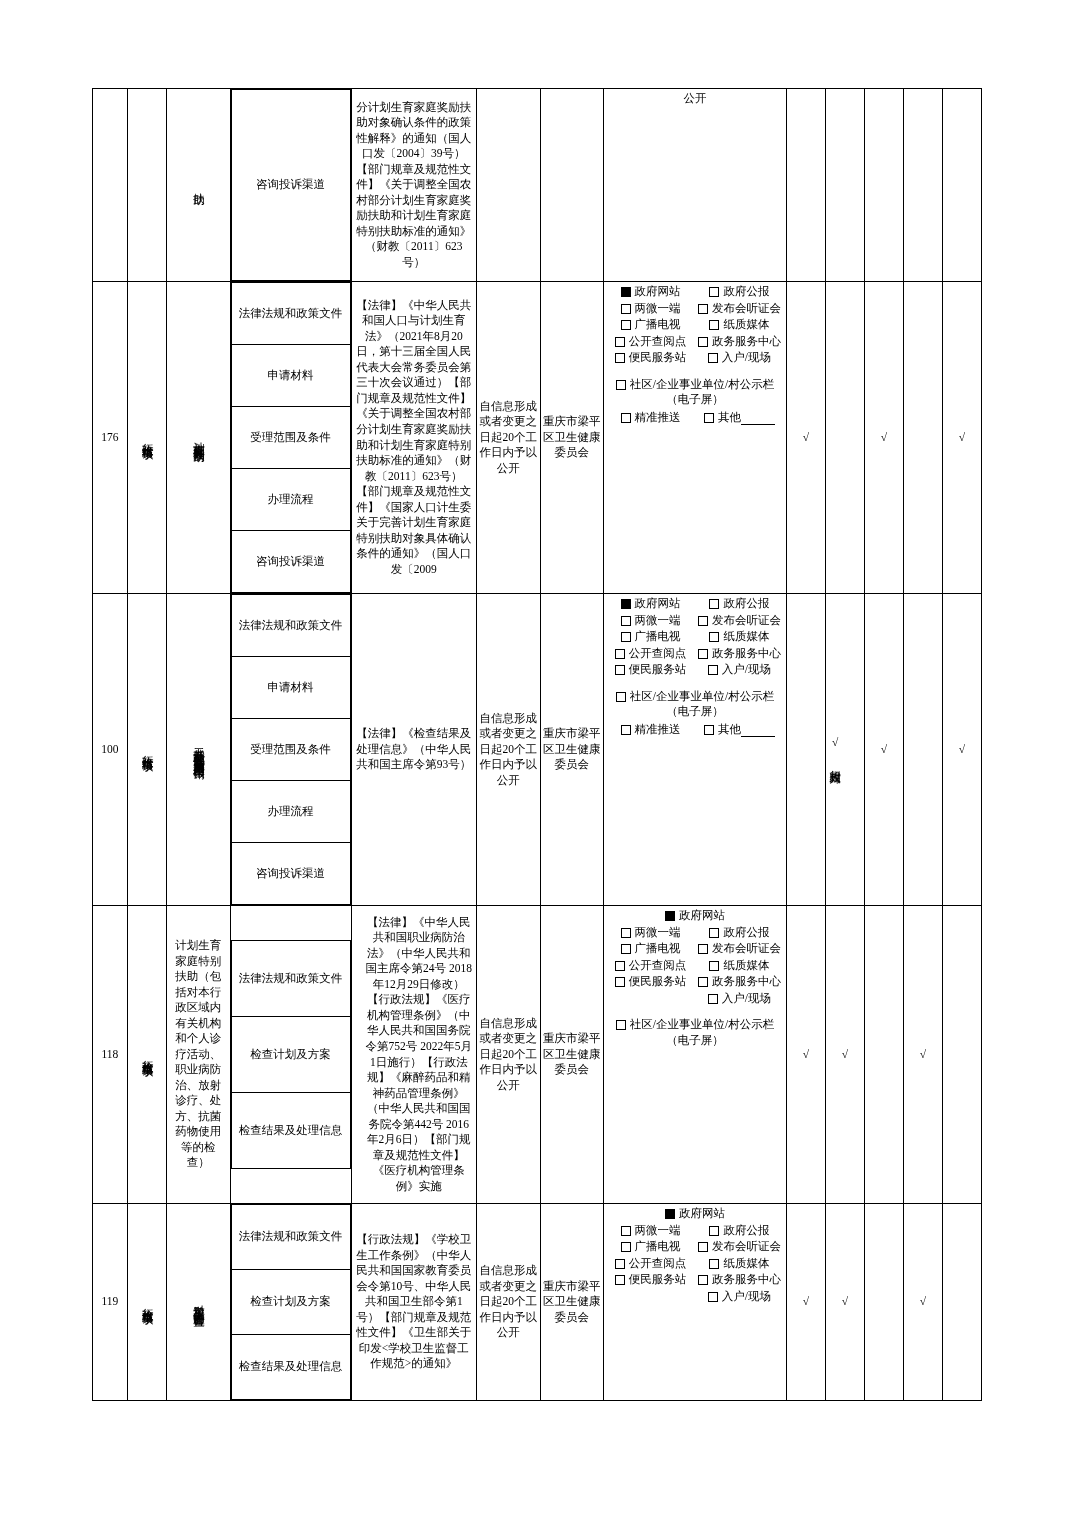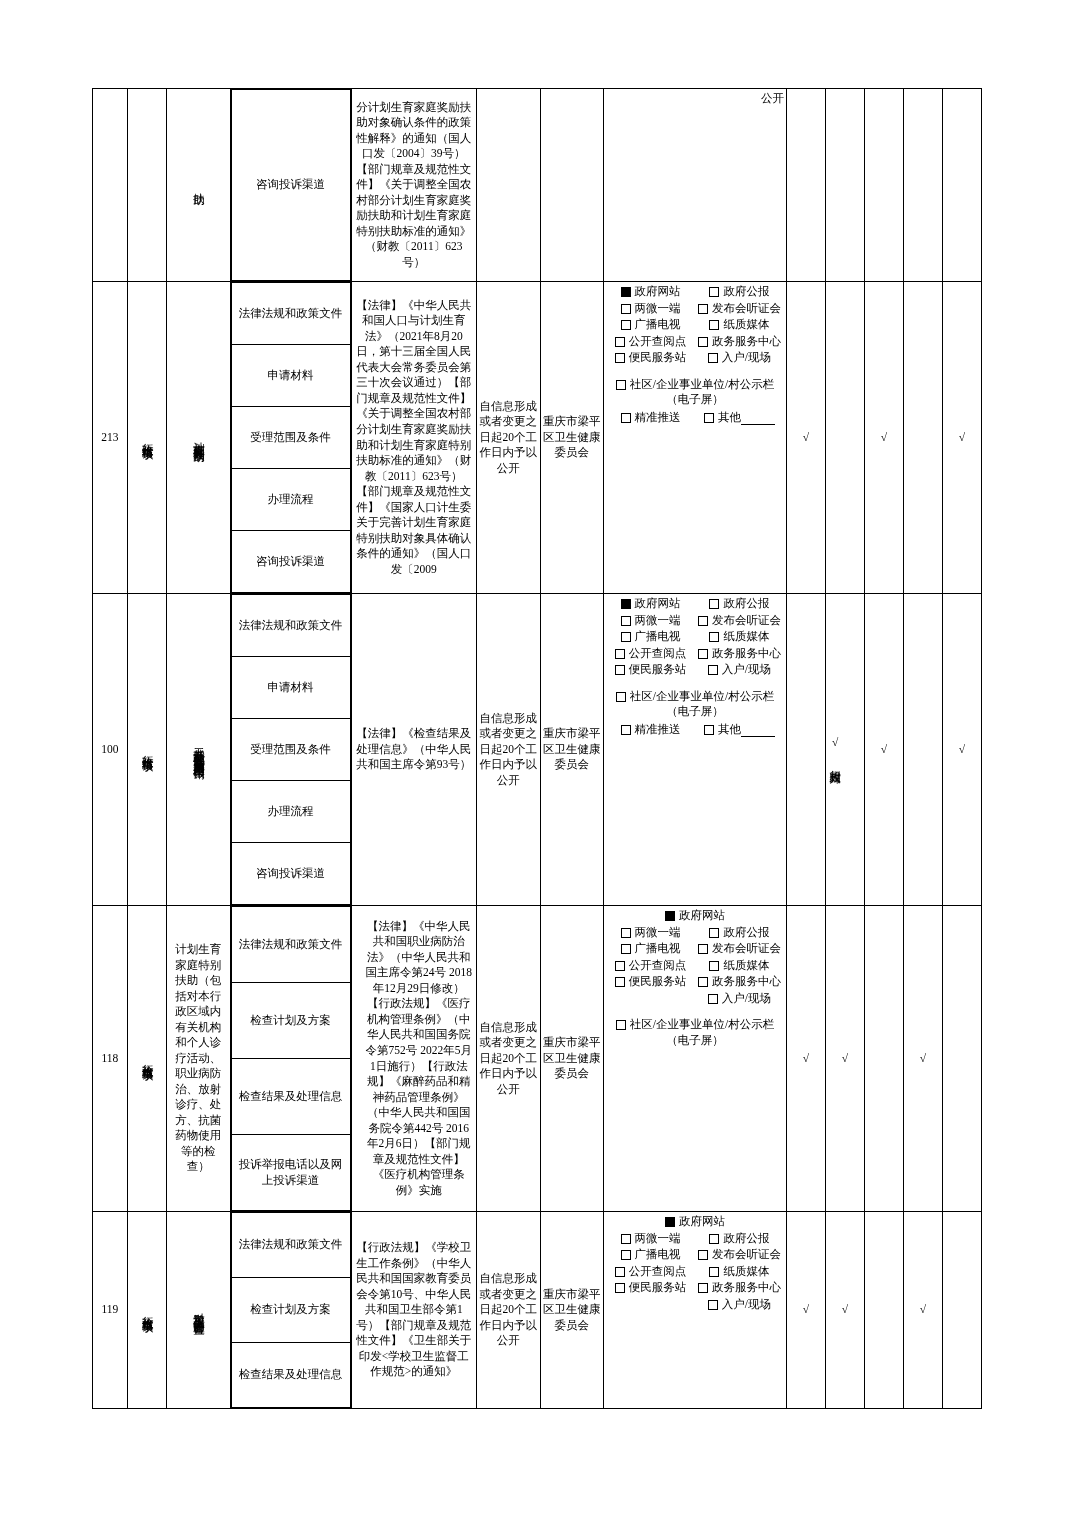--- a/index.html
+++ b/index.html
@@ -75,7 +75,7 @@
       <td></td>
       <td></td>
       <td class="chan" style="vertical-align:top;">
-        <div class="line" style="text-align:right;">公开</div>
+        <div class="line" style="text-align:center;">公开</div>
       </td>
       <td></td>
       <td></td>

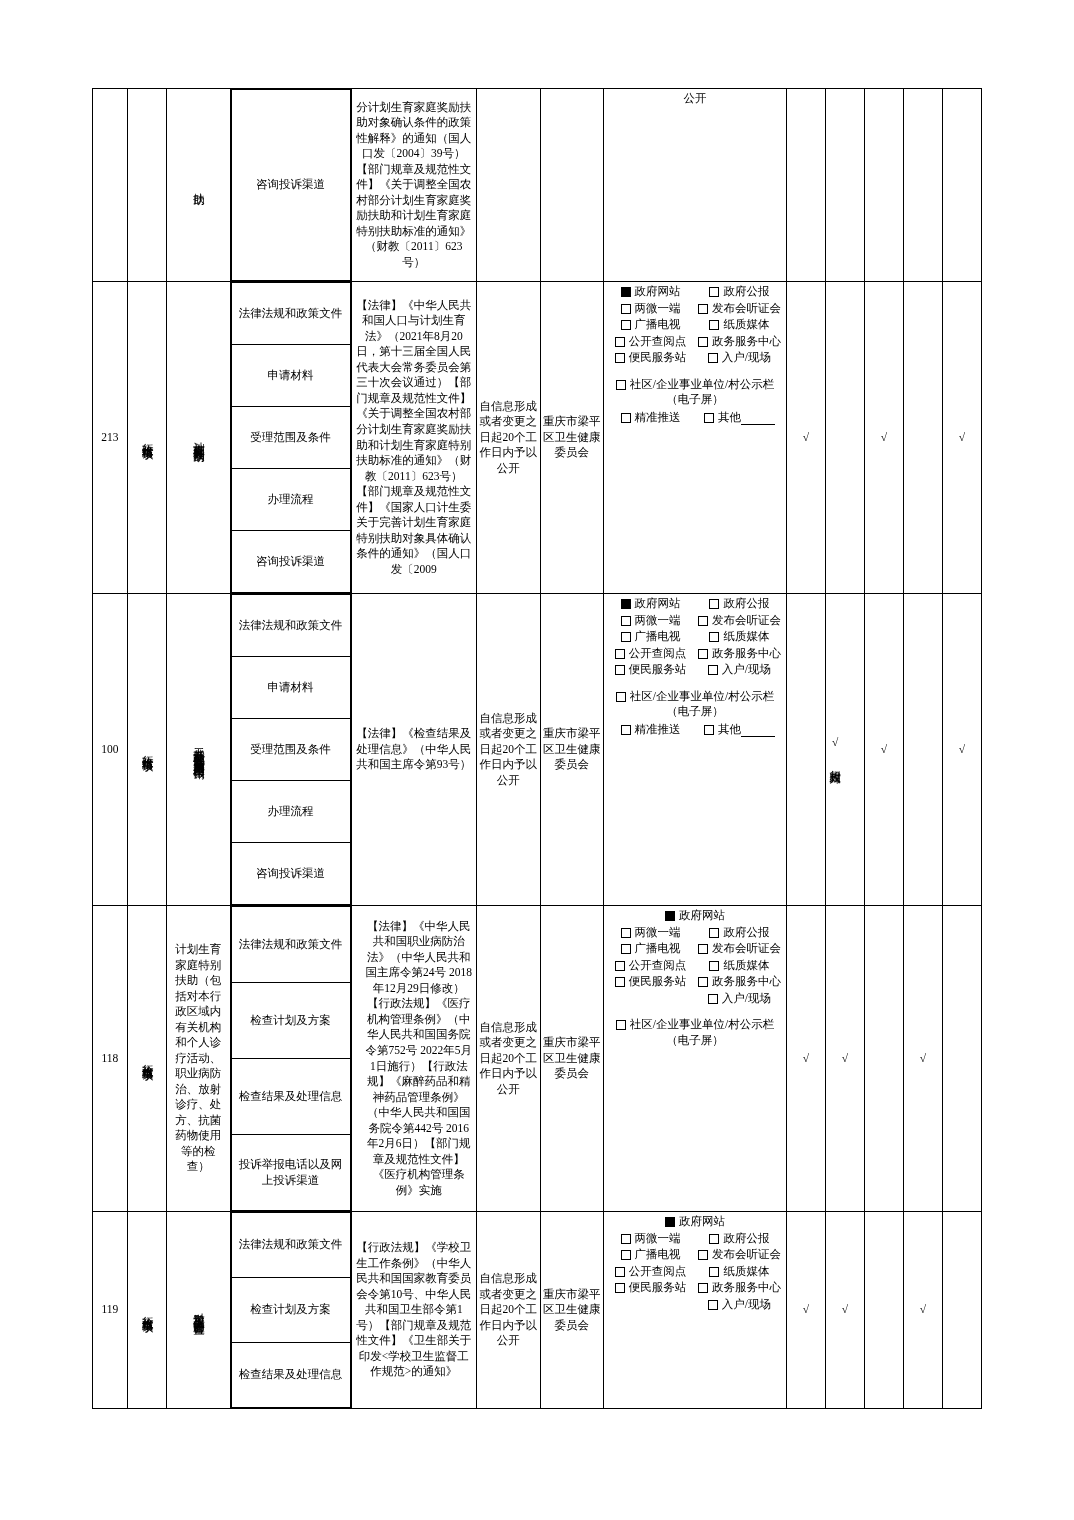--- a/index.html
+++ b/index.html
@@ -85,7 +85,7 @@
     </tr>
 
     <tr style="height:297px;">
-      <td>213</td>
+      <td>176</td>
       <td>
         <div class="vert">行政给付类事项</div>
       </td>

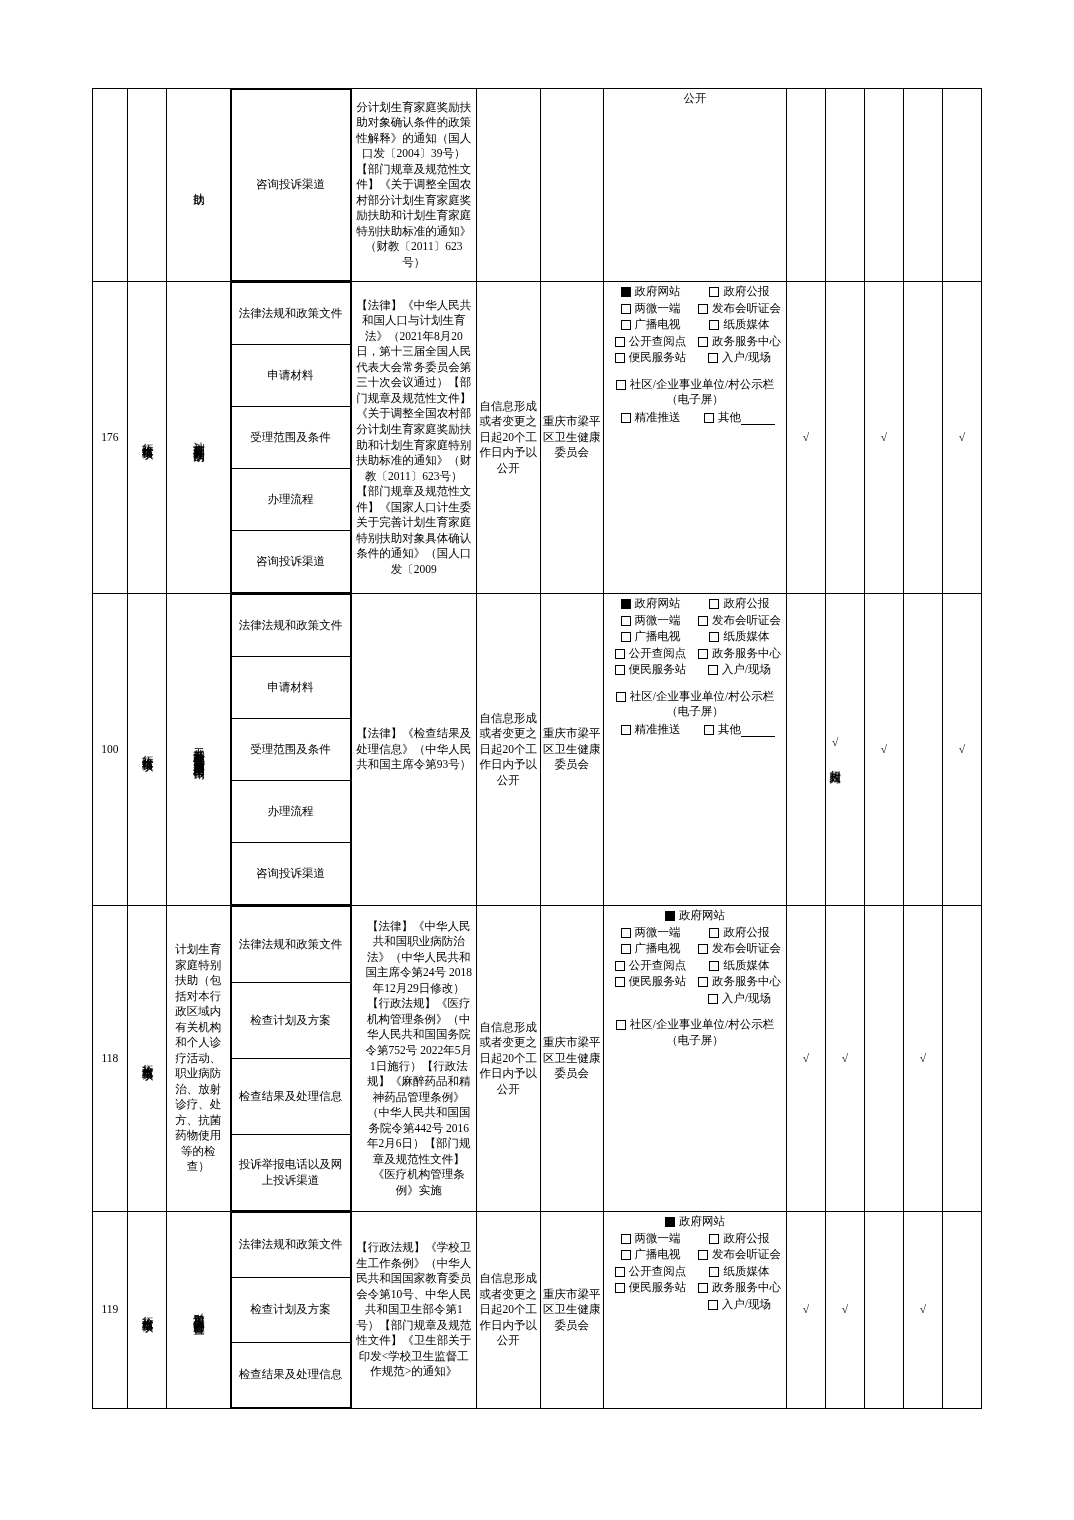--- a/index.html
+++ b/index.html
@@ -236,9 +236,6 @@
           <tr>
                   <td style="height:71px;">检查结果及处理信息</td>
                 </tr>
-          <tr>
-                  <td style="height:71px;">投诉举报电话以及网上投诉渠道</td>
-                </tr>
         </tbody>
             </table>
       </td>

